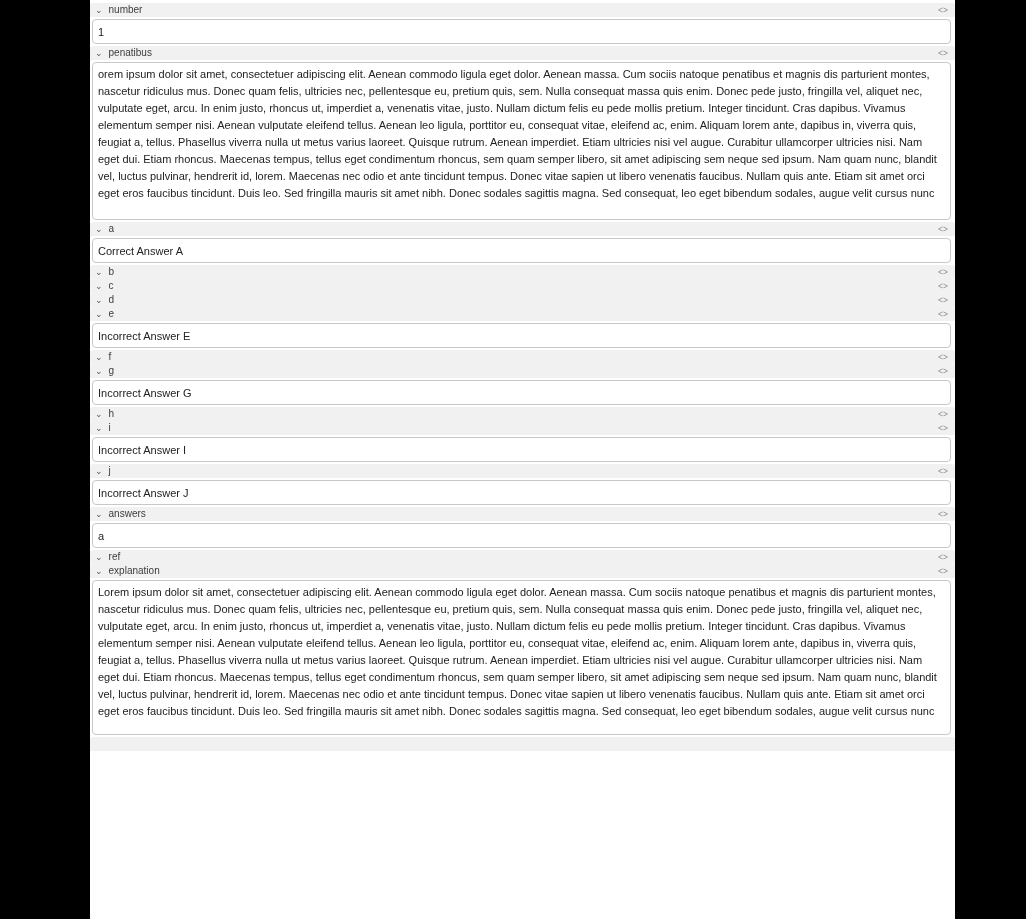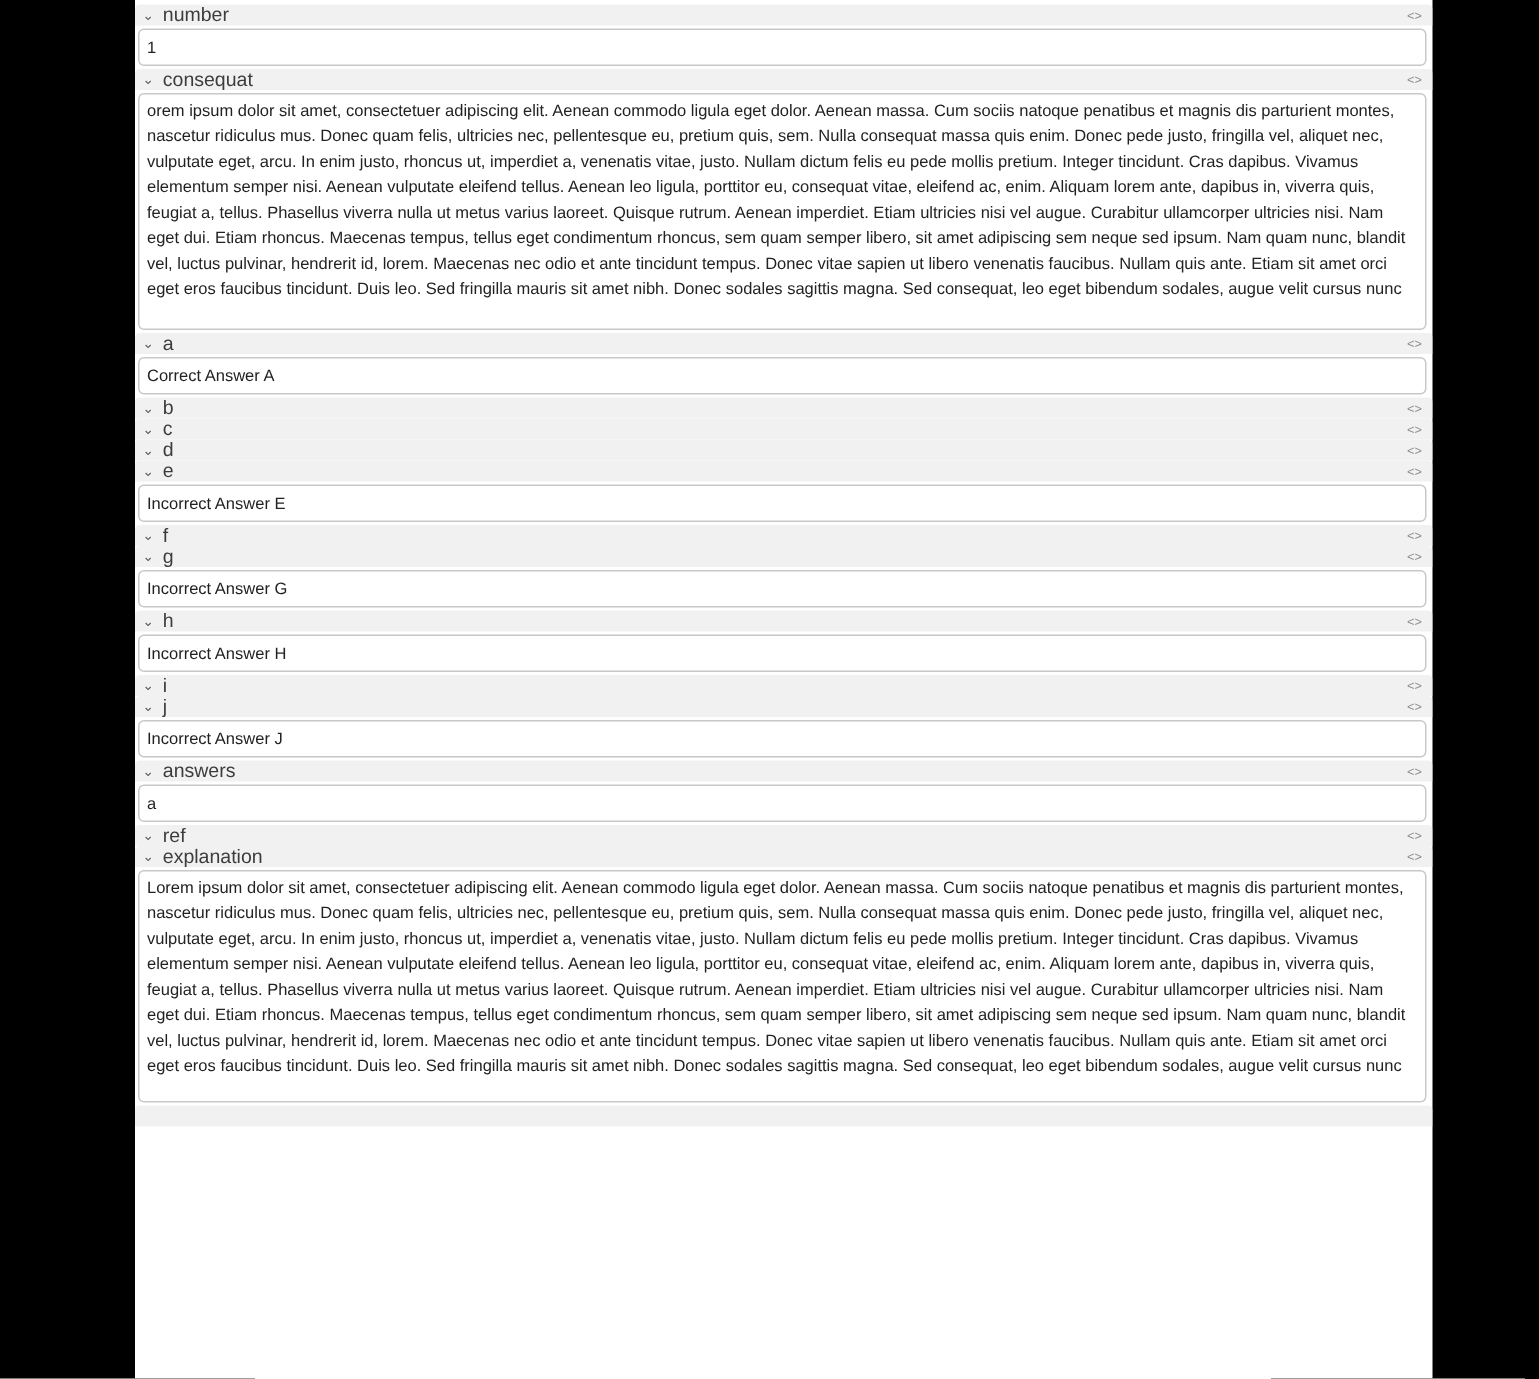--- a/index.html
+++ b/index.html
@@ -37,7 +37,7 @@
   }
   .field-label {
     color: #3c3c3c;
-    font-size: 13px;
+    font-size: 10px;
     line-height: 10px;
     margin-left: 6px;
     white-space: nowrap;

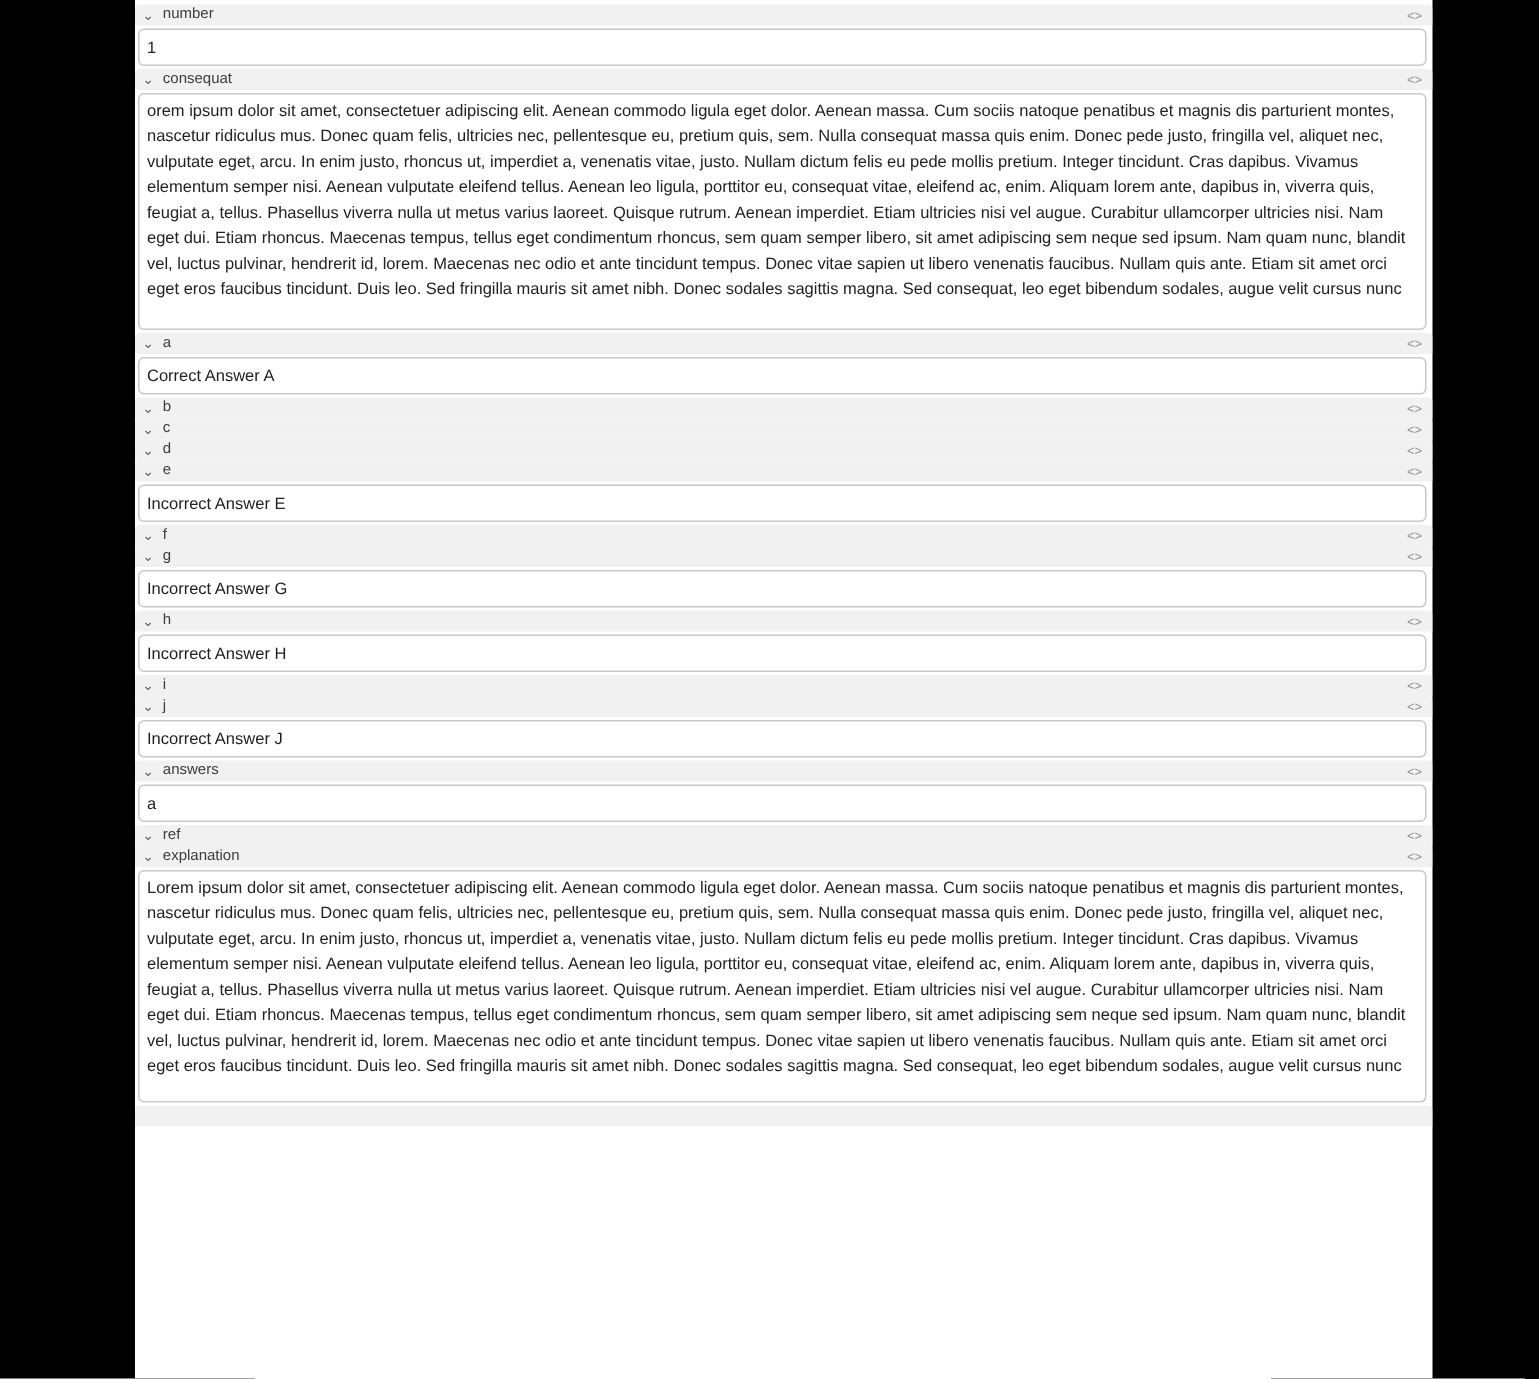--- a/index.html
+++ b/index.html
@@ -103,7 +103,7 @@
   <div class="field-section field-question">
     <div class="field-header">
       <span class="chevron">⌄</span>
-      <span class="field-label">consequat</span>
+      <span class="field-label">penatibus</span>
       <span class="code-icon">&lt;&gt;</span>
     </div>
     <div class="field-body">

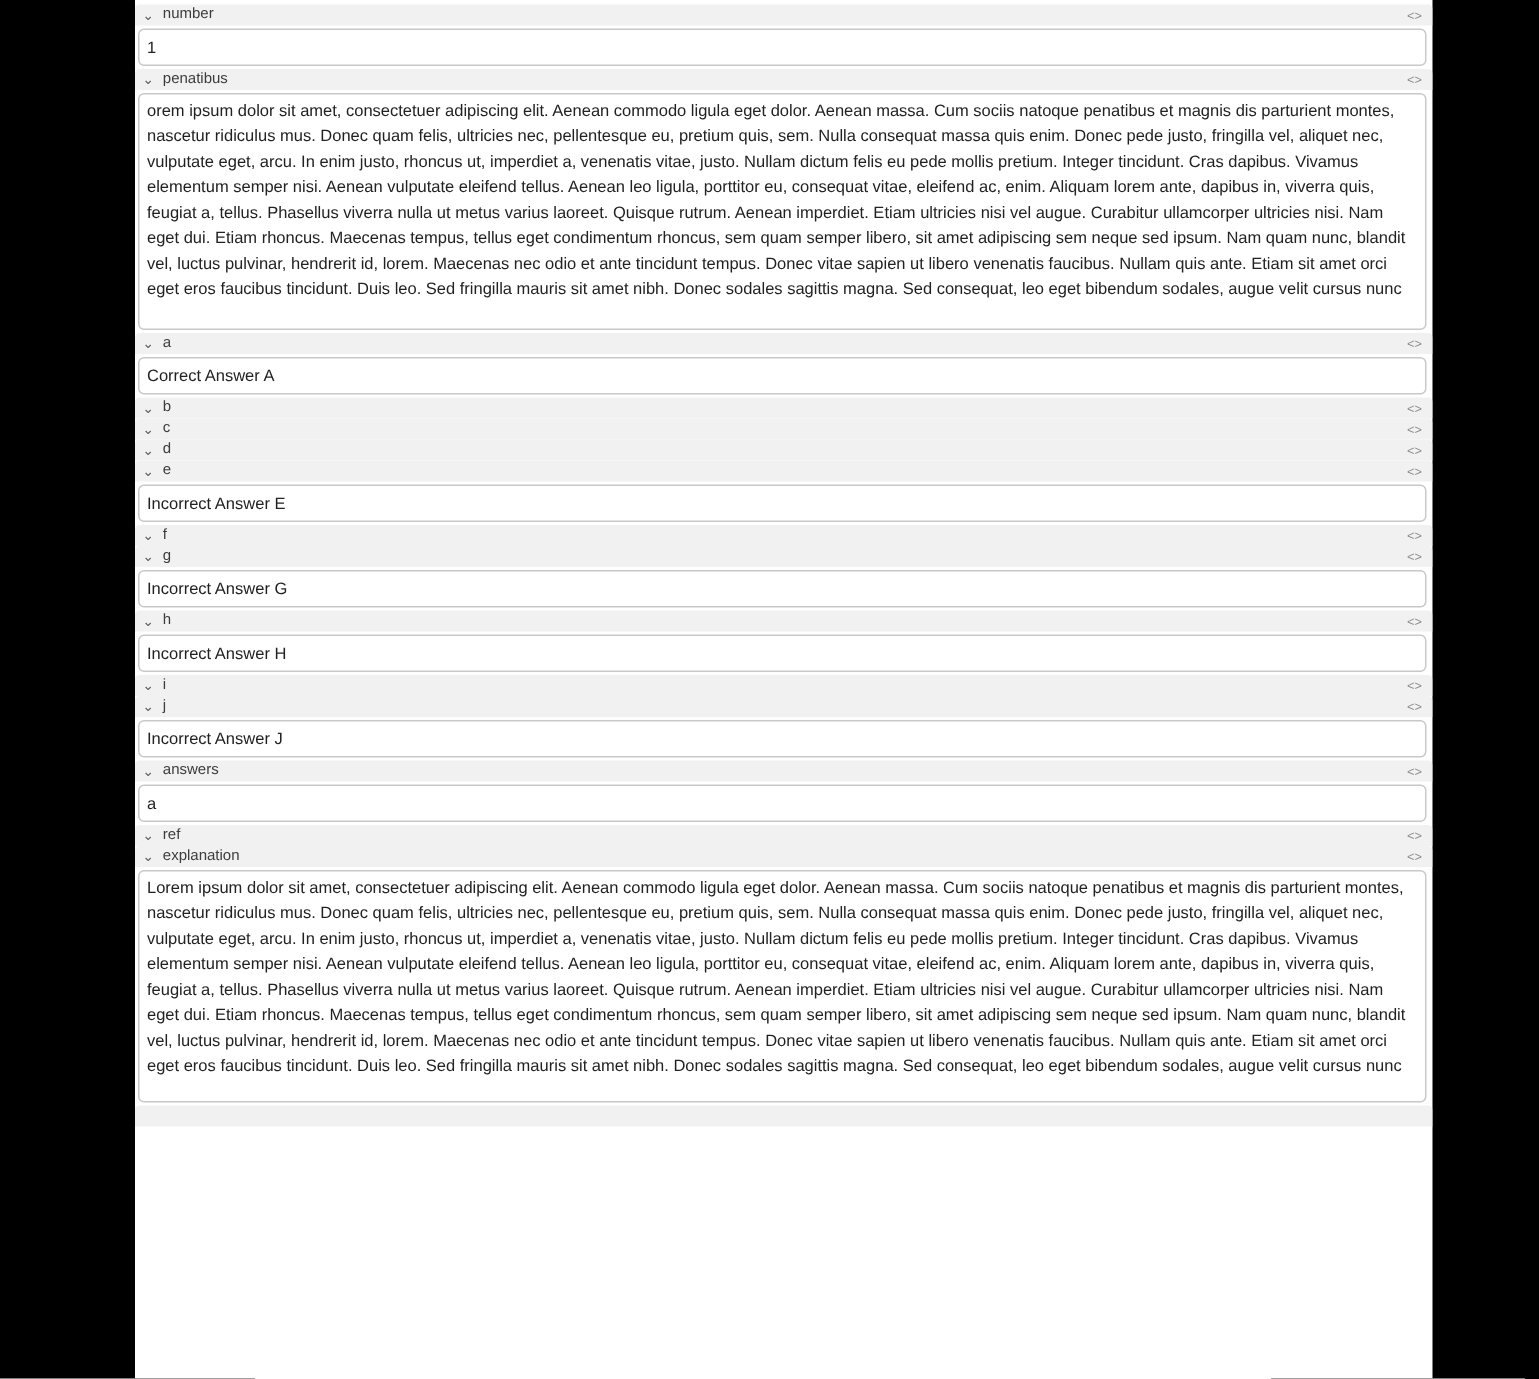--- a/index.html
+++ b/index.html
@@ -182,9 +182,6 @@
       <span class="field-label">h</span>
       <span class="code-icon">&lt;&gt;</span>
     </div>
-    <div class="field-body">
-          <input type="text" class="value" value="Incorrect Answer H" style="">
-        </div>
   </div>
 
   <div class="field-section field-i">

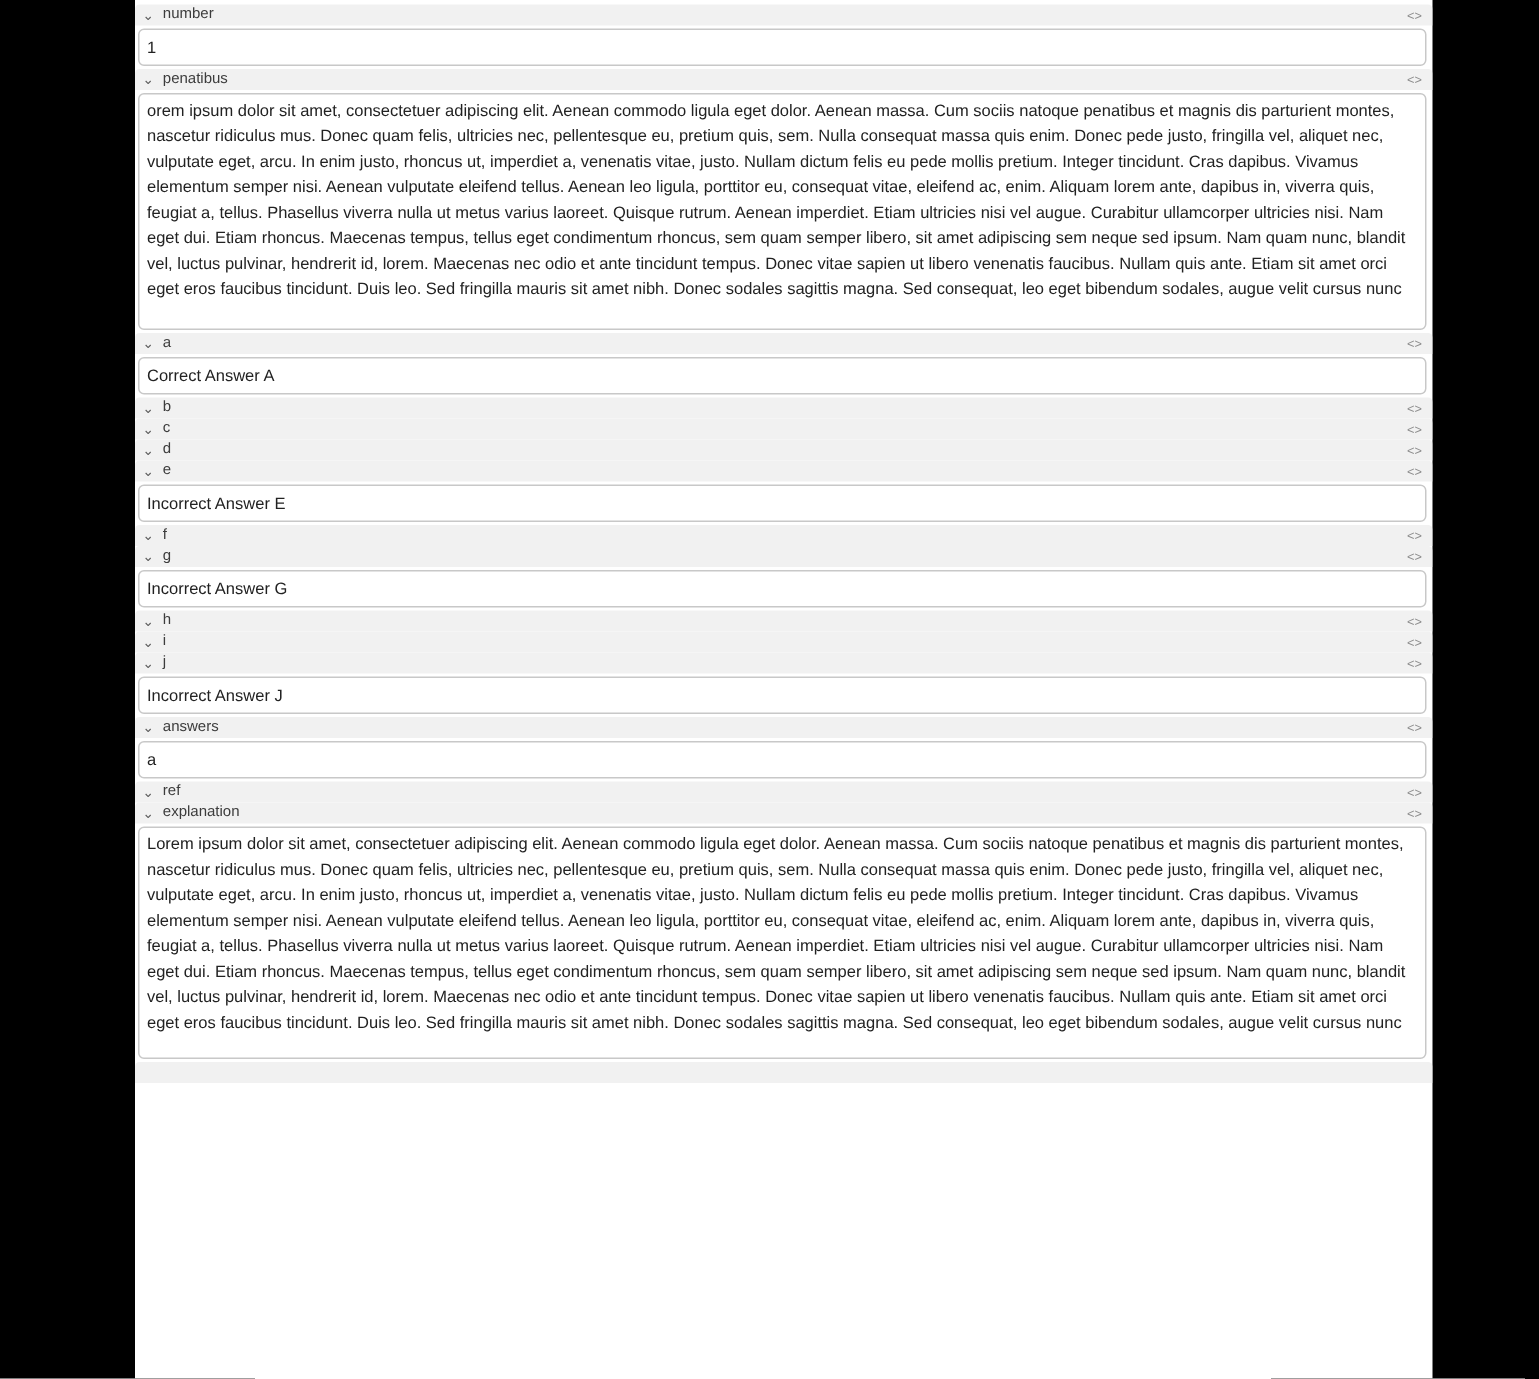--- a/index.html
+++ b/index.html
@@ -190,6 +190,9 @@
       <span class="field-label">i</span>
       <span class="code-icon">&lt;&gt;</span>
     </div>
+    <div class="field-body">
+          <input type="text" class="value" value="Incorrect Answer I" style="">
+        </div>
   </div>
 
   <div class="field-section field-j">

